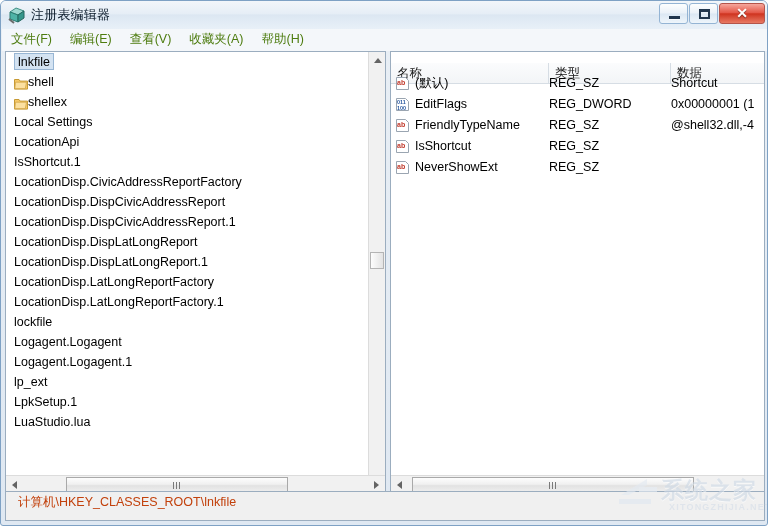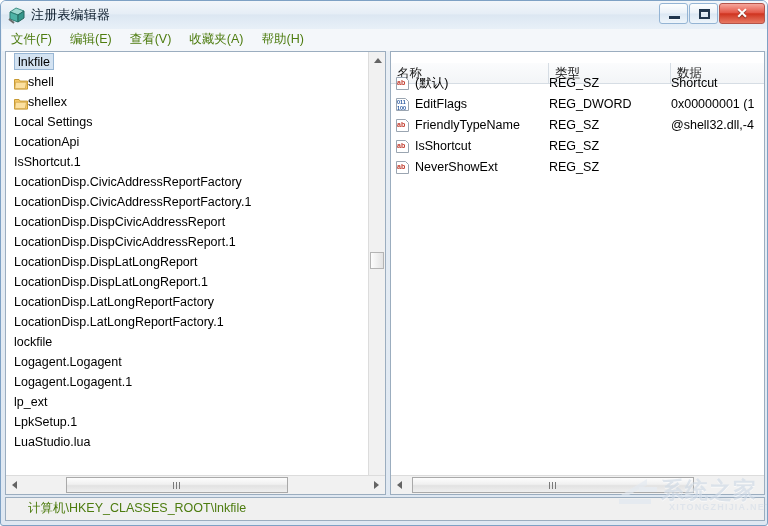--- a/index.html
+++ b/index.html
@@ -416,7 +416,6 @@
           <div class="tree-row"><span class="tree-label">LocationApi</span></div>
           <div class="tree-row"><span class="tree-label">IsShortcut.1</span></div>
           <div class="tree-row"><span class="tree-label">LocationDisp.CivicAddressReportFactory</span></div>
-          <div class="tree-row"><span class="tree-label">LocationDisp.CivicAddressReportFactory.1</span></div>
           <div class="tree-row"><span class="tree-label">LocationDisp.DispCivicAddressReport</span></div>
           <div class="tree-row"><span class="tree-label">LocationDisp.DispCivicAddressReport.1</span></div>
           <div class="tree-row"><span class="tree-label">LocationDisp.DispLatLongReport</span></div>

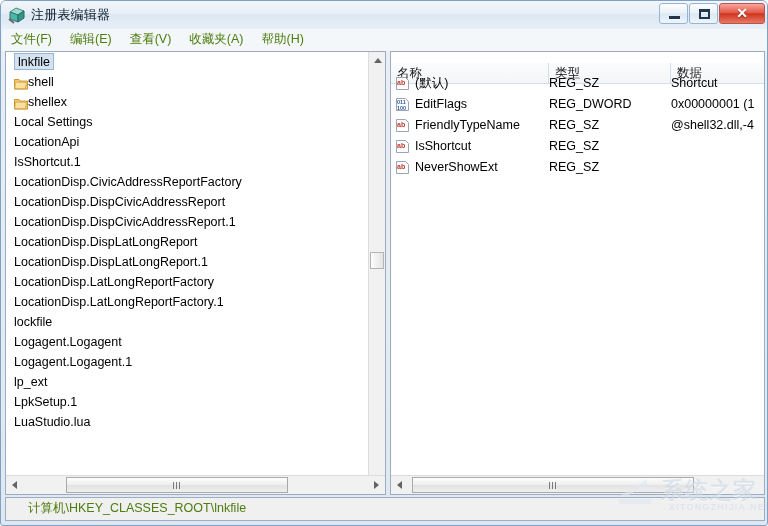--- a/index.html
+++ b/index.html
@@ -315,14 +315,14 @@
     position: absolute;
     left: 4px; bottom: 4px;
     width: 760px;
-    height: 24px;
+    height: 30px;
     background: #f0f0f0;
     border: 1px solid #9badbf;
     box-sizing: border-box;
     font-size: 12.5px;
     line-height: 20px;
-    padding-left: 22px;
-    color: #4d7c0f;
+    padding-left: 12px;
+    color: #c2410c;
     white-space: nowrap;
     overflow: hidden;
   }

